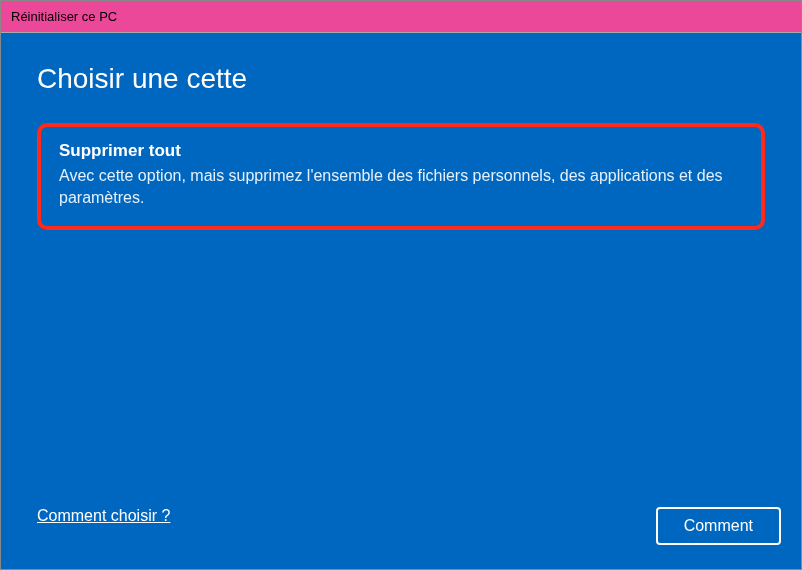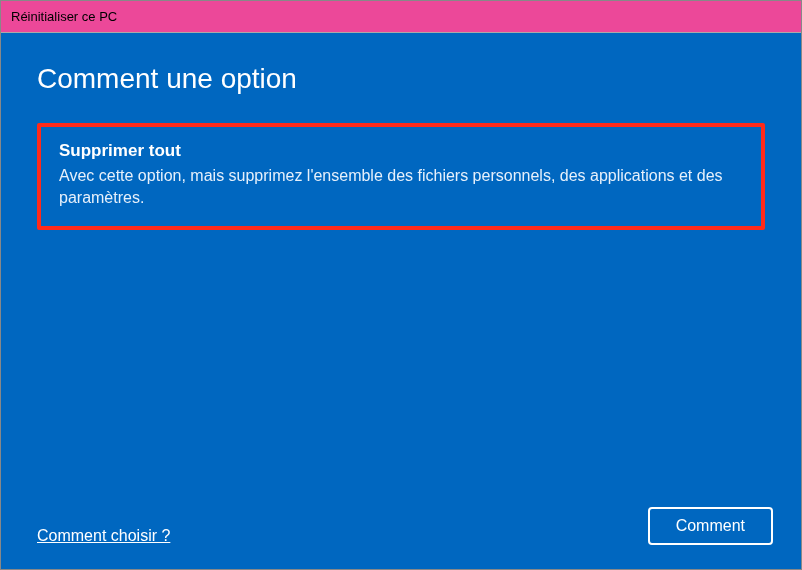--- a/index.html
+++ b/index.html
@@ -101,7 +101,7 @@
     <span>Réinitialiser ce PC</span>
   </div>
   <div class="content">
-    <h1 class="page-title">Comment une option</h1>
+    <h1 class="page-title">Choisir une cette</h1>
 
 
     <div class="option-box highlighted">

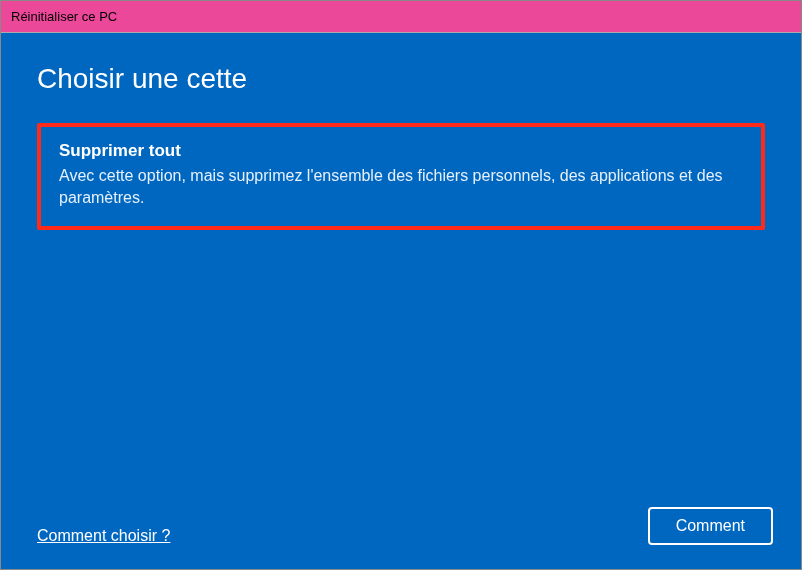--- a/index.html
+++ b/index.html
@@ -54,7 +54,7 @@
     }
     .option-box.highlighted {
       border: 4px solid #ff2a1a;
-      border-radius: 2px;
+      border-radius: 10px;
     }
     .option-title {
       font-size: 17px;

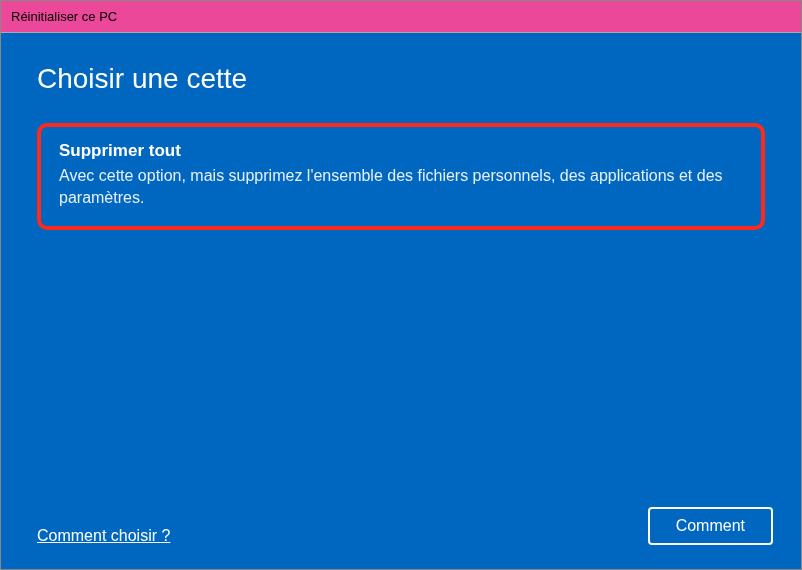--- a/index.html
+++ b/index.html
@@ -71,10 +71,10 @@
       position: absolute;
       bottom: 24px;
       left: 36px;
-      right: 28px;
+      right: 20px;
       display: flex;
       justify-content: space-between;
-      align-items: flex-end;
+      align-items: flex-start;
     }
     .help-link {
       color: #ffffff;

